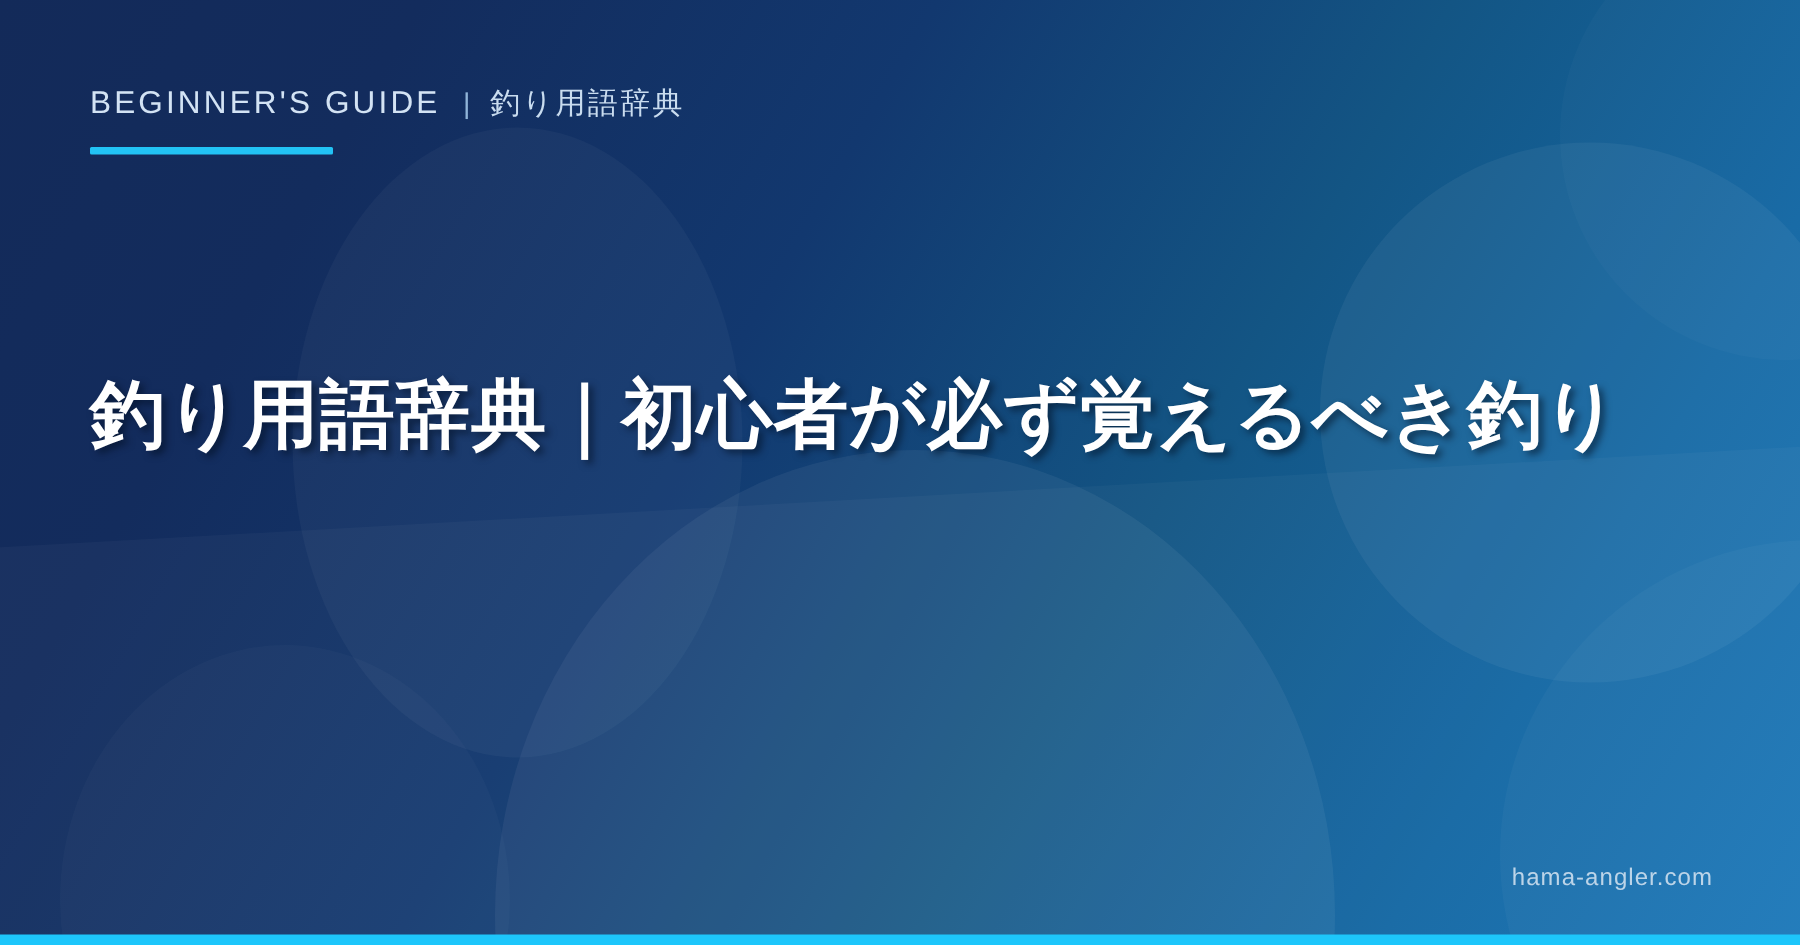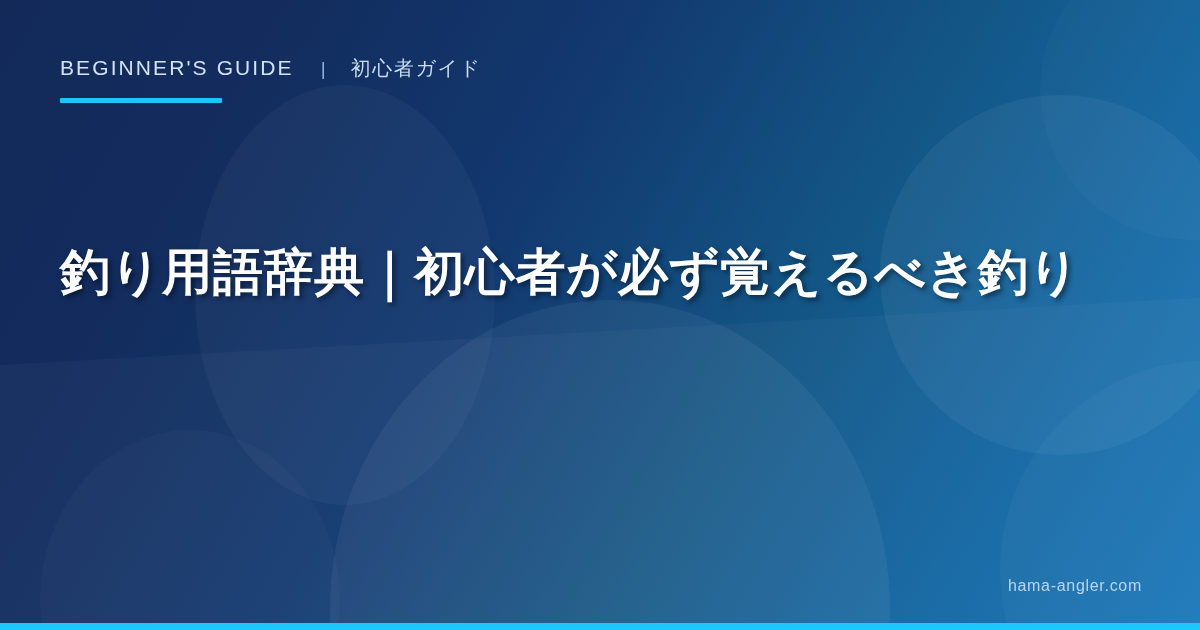--- a/index.html
+++ b/index.html
@@ -93,7 +93,7 @@
     top: 55px;
     display: flex;
     align-items: baseline;
-    gap: 12px;
+    gap: 0;
     white-space: nowrap;
   }
   .kicker-en {

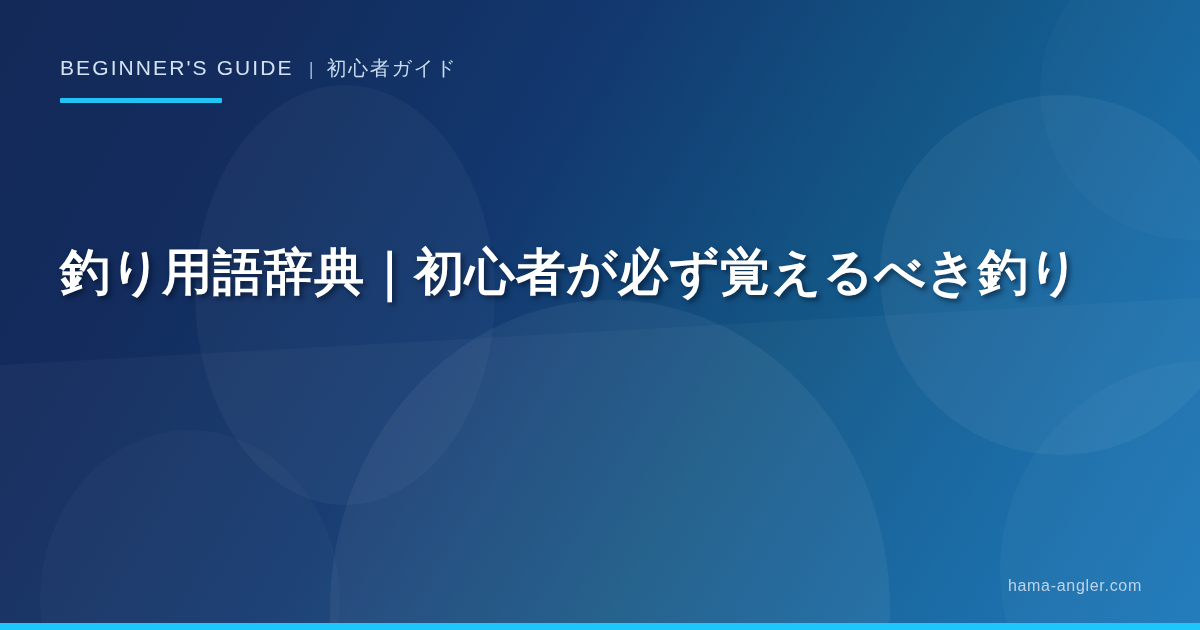--- a/index.html
+++ b/index.html
@@ -178,7 +178,7 @@
   <div class="kicker">
     <span class="kicker-en">BEGINNER'S GUIDE</span>
     <span class="kicker-sep">|</span>
-    <span class="kicker-ja">初心者ガイド</span>
+    <span class="kicker-ja">釣り用語辞典</span>
   </div>
 
   <div class="accent-bar"></div>

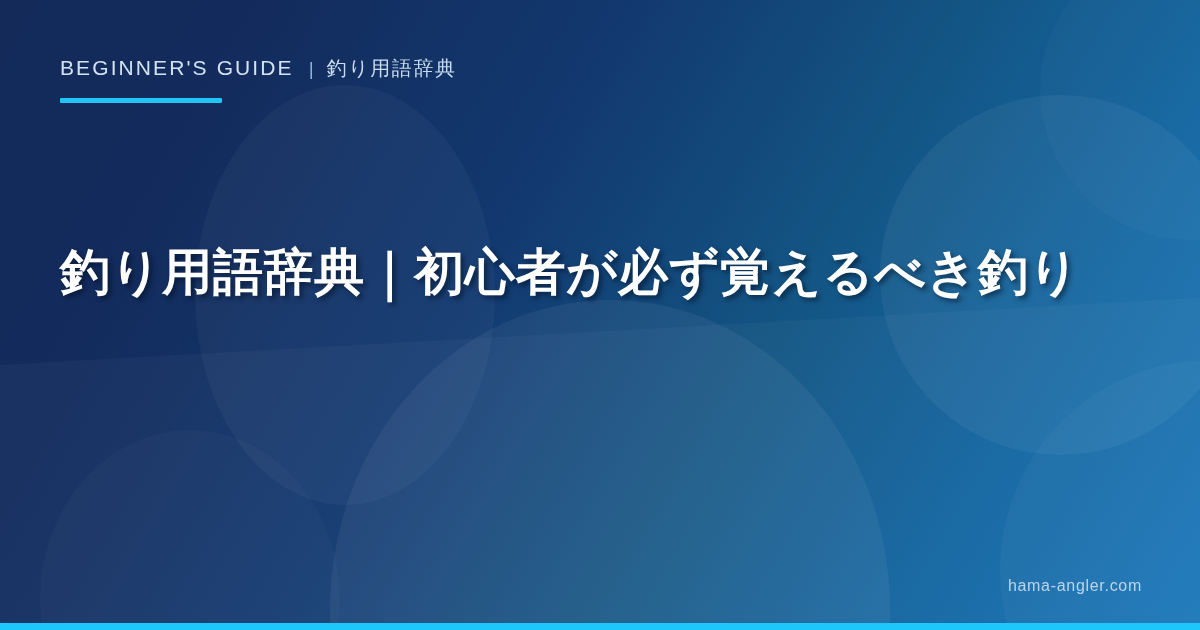--- a/index.html
+++ b/index.html
@@ -138,7 +138,6 @@
     color: #ffffff;
     letter-spacing: 0.6px;
     text-shadow: 3px 3px 5px rgba(0, 12, 30, 0.55);
-    font-family: Liberation Mono, monospace;
   }
 
   

